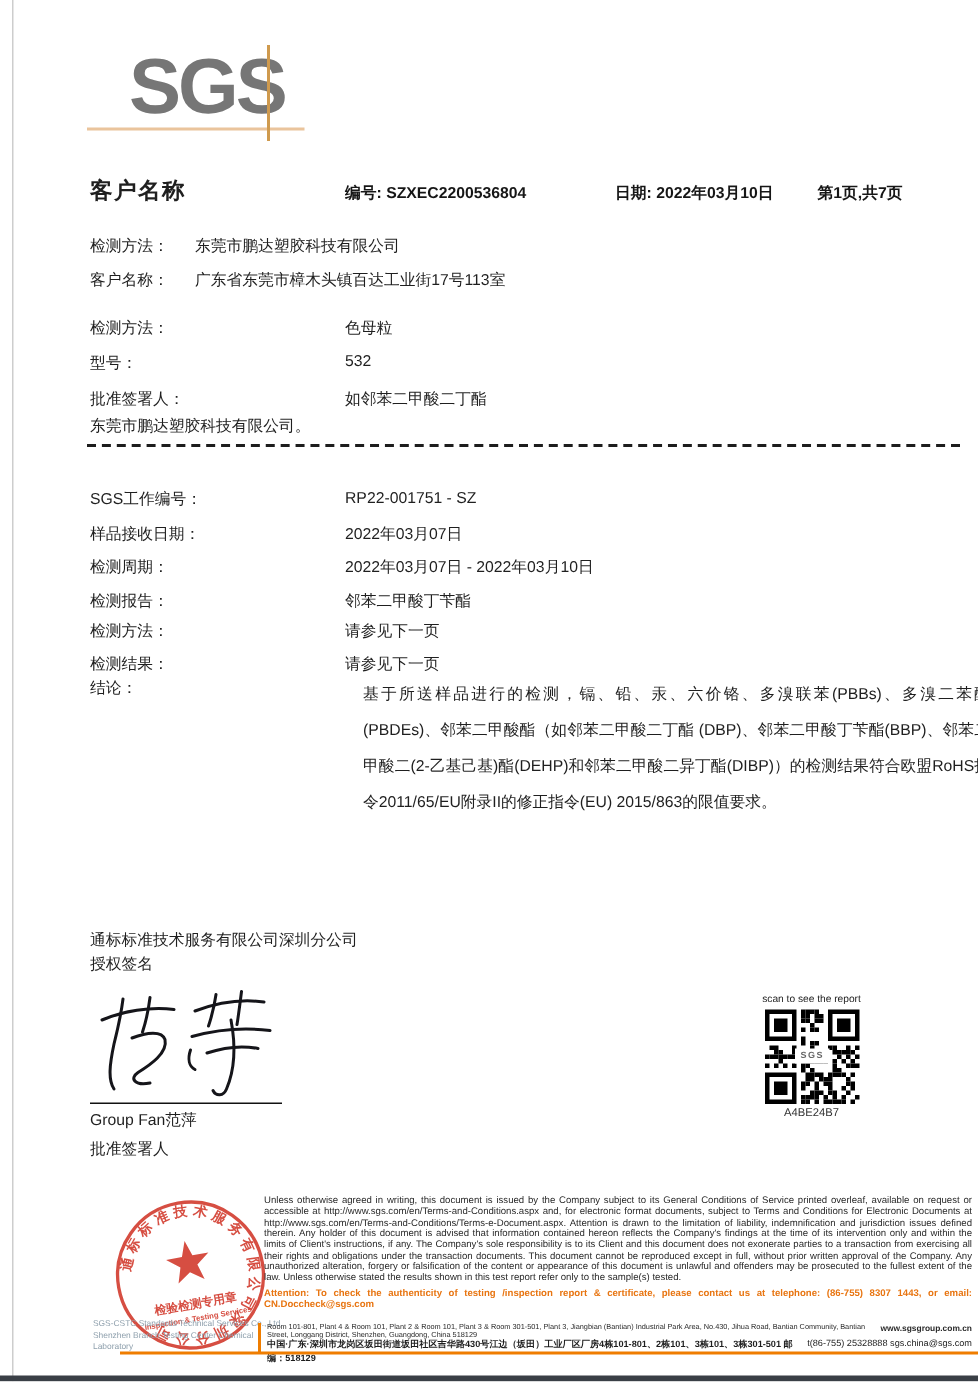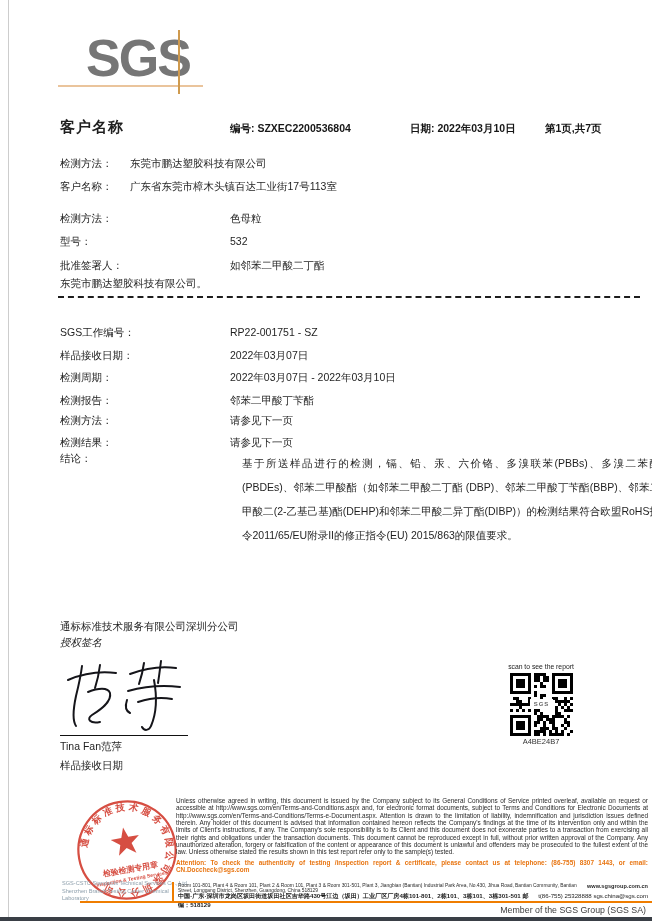--- a/index.html
+++ b/index.html
@@ -28,7 +28,7 @@
   .conc-text{position:absolute;left:242px;top:451px;width:418px;font-size:10.5px;line-height:24px;text-align:justify;}
   
   .sig-company{position:absolute;left:60px;top:620px;font-size:10.5px;}
-  .sig-auth{position:absolute;left:60px;top:636px;font-size:10.5px;font-style:italic;}
+  .sig-auth{position:absolute;left:60px;top:636px;font-size:10.5px;}
   .sig-draw{position:absolute;left:62px;top:658px;}
   .sig-line{position:absolute;left:60px;top:735px;width:128px;height:0;border-top:1.5px solid #111;}
   .sig-name{position:absolute;left:60px;top:740px;font-size:10.5px;}

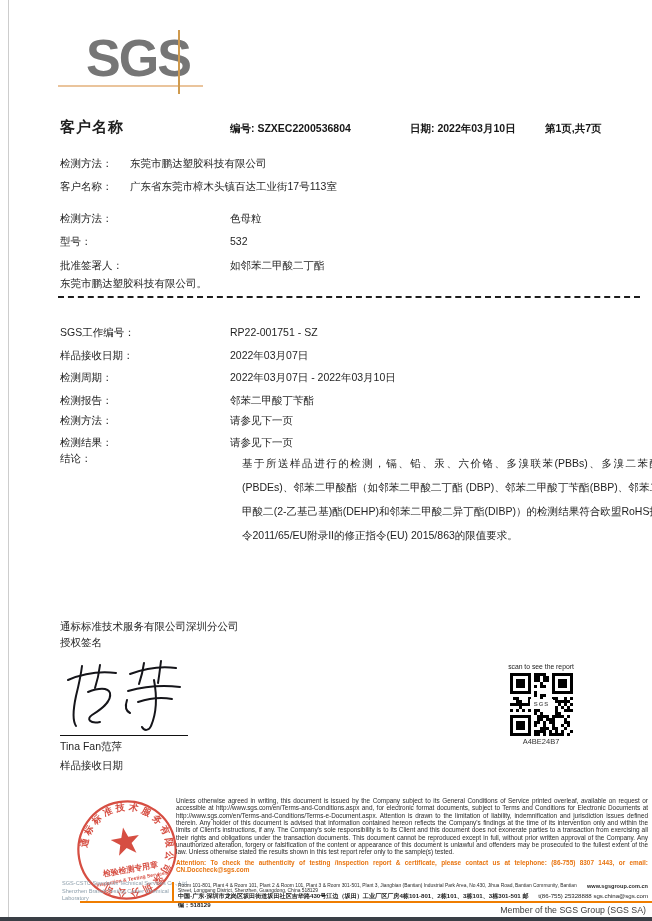--- a/index.html
+++ b/index.html
@@ -154,7 +154,7 @@
     </g>
   </svg>
   <div class="sig-line"></div>
-  <div class="sig-name">Tina Fan范萍</div>
+  <div class="sig-name">Group Fan范萍</div>
   <div class="sig-title">样品接收日期</div>
 
   <div class="qr-caption">scan to see the report</div>

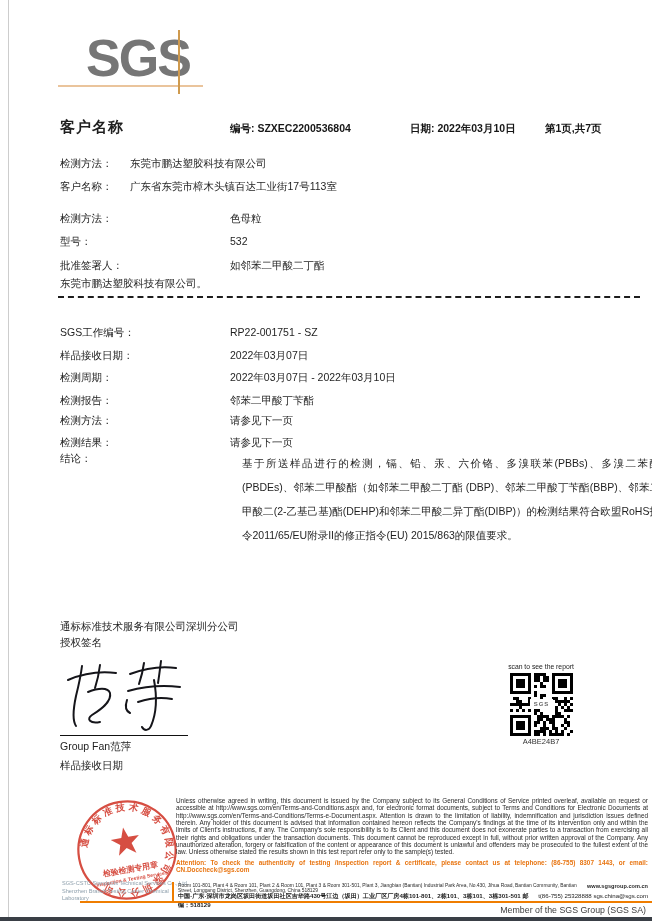--- a/index.html
+++ b/index.html
@@ -155,7 +155,7 @@
   </svg>
   <div class="sig-line"></div>
   <div class="sig-name">Group Fan范萍</div>
-  <div class="sig-title">样品接收日期</div>
+  <div class="sig-title">批准签署人</div>
 
   <div class="qr-caption">scan to see the report</div>
   <div class="qr-box">

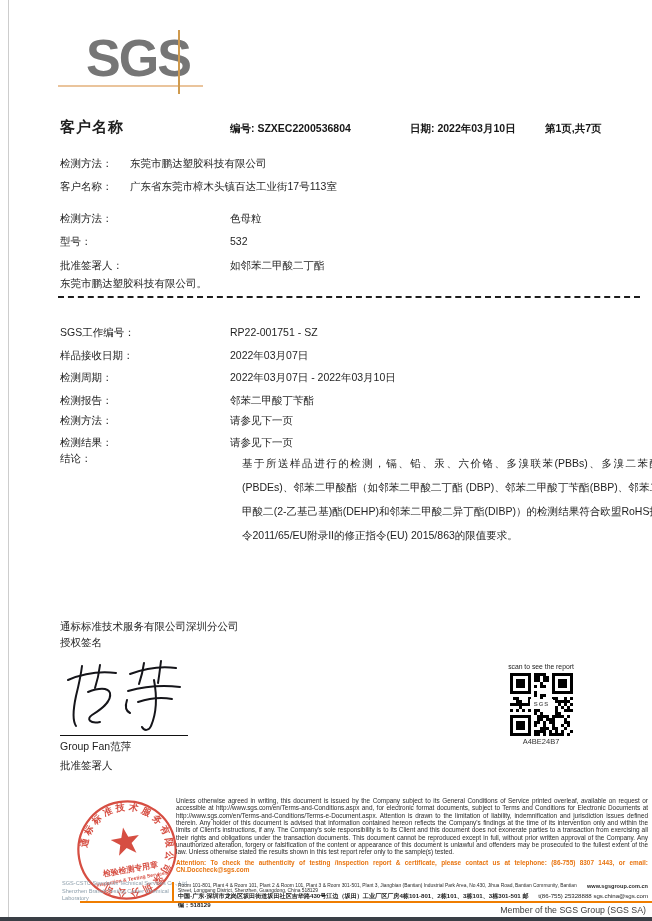--- a/index.html
+++ b/index.html
@@ -327,7 +327,6 @@
   </div>
 
   <div class="orange-hr"></div>
-  <div class="member">Member of the SGS Group (SGS SA)</div>
 
 </div>
 

